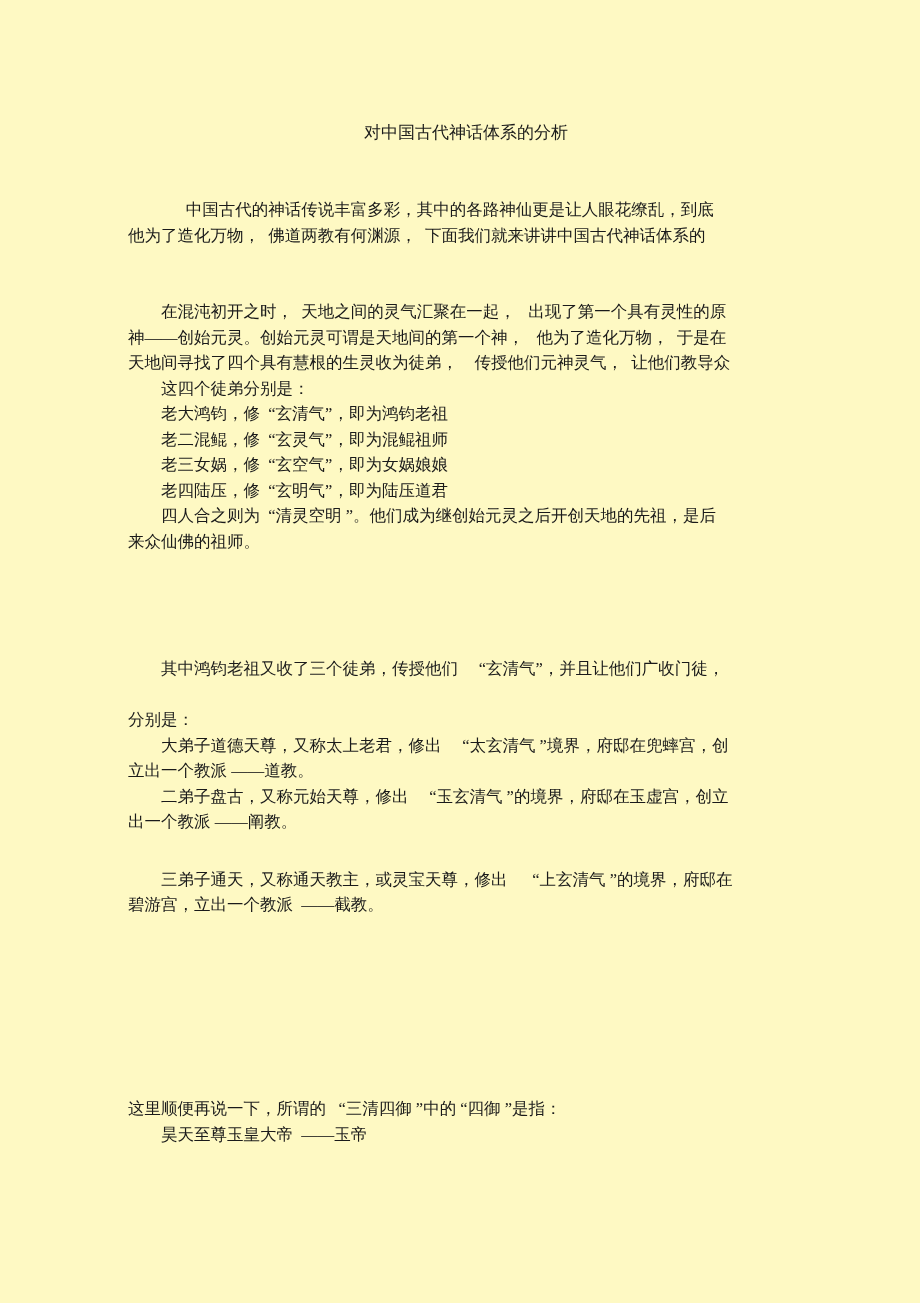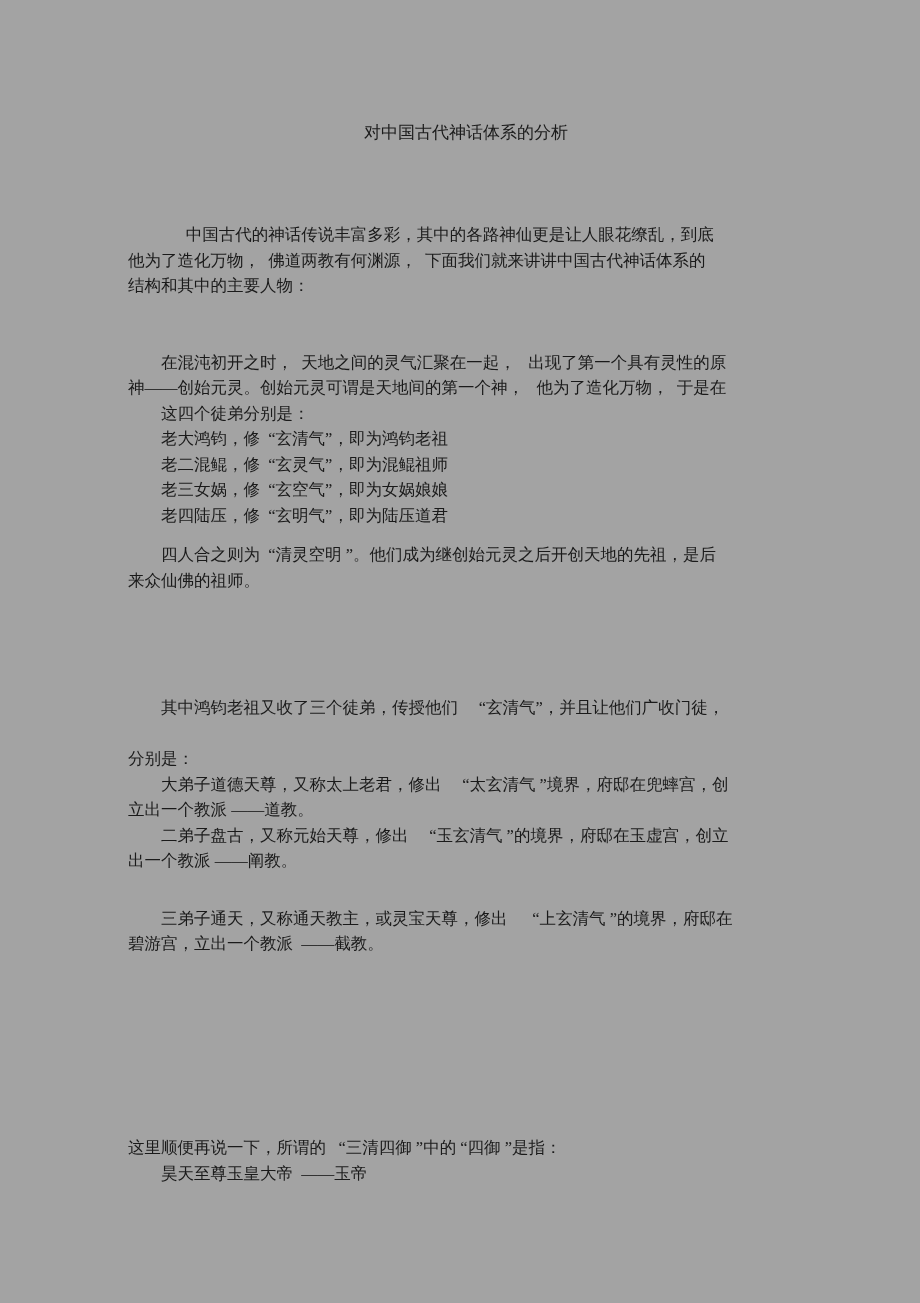--- a/index.html
+++ b/index.html
@@ -11,7 +11,7 @@
     position: relative;
     width: 920px;
     height: 1303px;
-    background: #a3a3a3;
+    background: #fef9c3;
     overflow: hidden;
     font-family: "Liberation Serif", "DejaVu Serif", serif;
     color: #1a1a1a;

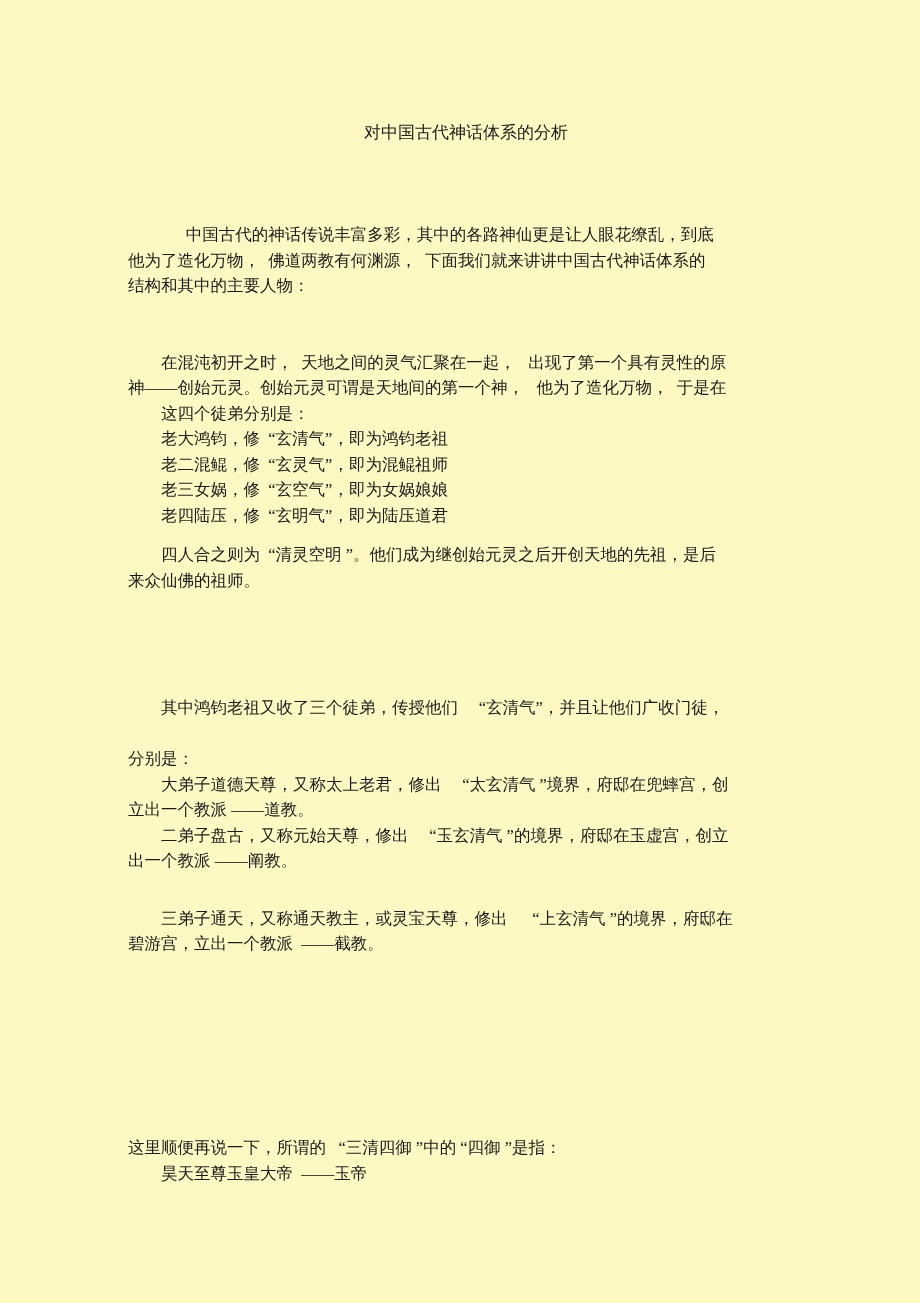--- a/index.html
+++ b/index.html
@@ -43,7 +43,7 @@
   <div class="content">
     <div class="doc-title">对中国古代神话体系的分析</div>
     <div>
-        <div class="block" style="margin-top: 76px;">
+        <div class="block" style="margin-top: 51px;">
           <div class="line" style="padding-left: 57.75px;">中国古代的神话传说丰富多彩，其中的各路神仙更是让人眼花缭乱，到底</div>
           <div class="line" style="padding-left: 0px;">他为了造化万物，  佛道两教有何渊源，  下面我们就来讲讲中国古代神话体系的</div>
           <div class="line" style="padding-left: 0px;">结构和其中的主要人物：</div>

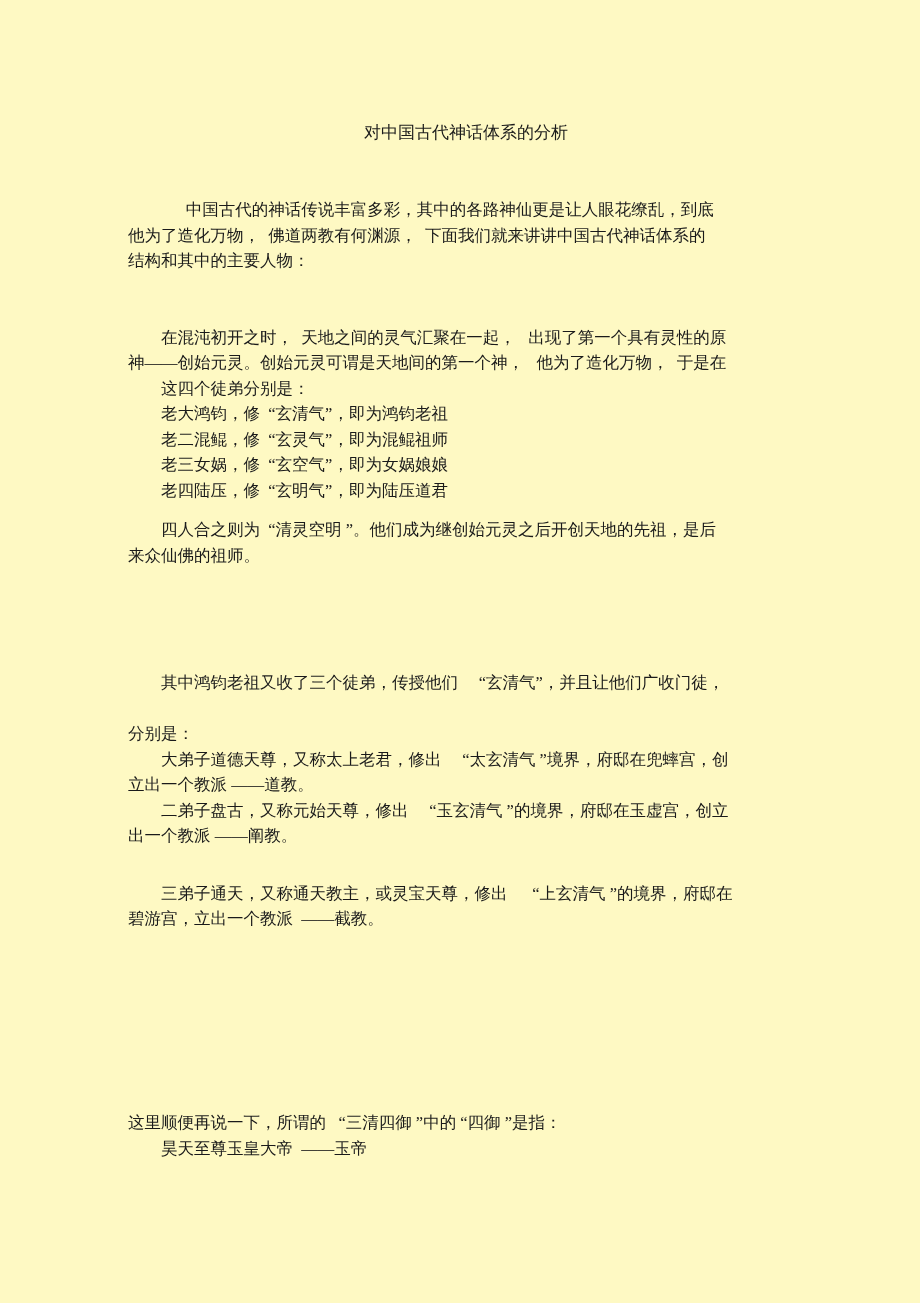--- a/index.html
+++ b/index.html
@@ -46,7 +46,6 @@
         <div class="block" style="margin-top: 51px;">
           <div class="line" style="padding-left: 57.75px;">中国古代的神话传说丰富多彩，其中的各路神仙更是让人眼花缭乱，到底</div>
           <div class="line" style="padding-left: 0px;">他为了造化万物，  佛道两教有何渊源，  下面我们就来讲讲中国古代神话体系的</div>
-          <div class="line" style="padding-left: 0px;">结构和其中的主要人物：</div>
         </div>
         <div class="block" style="margin-top: 51px;">
           <div class="line" style="padding-left: 33px;">在混沌初开之时，  天地之间的灵气汇聚在一起，   出现了第一个具有灵性的原</div>

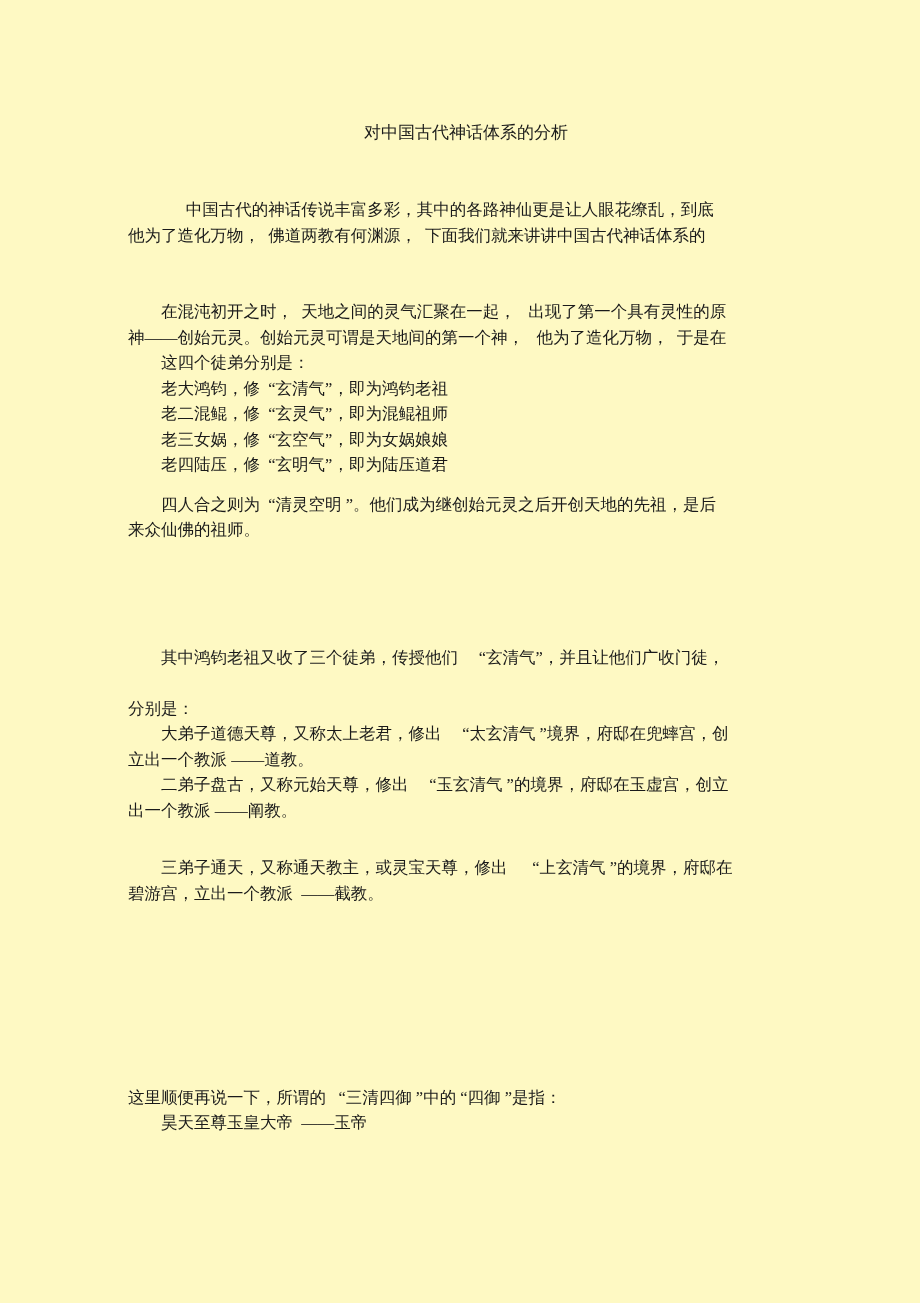--- a/index.html
+++ b/index.html
@@ -50,6 +50,7 @@
         <div class="block" style="margin-top: 51px;">
           <div class="line" style="padding-left: 33px;">在混沌初开之时，  天地之间的灵气汇聚在一起，   出现了第一个具有灵性的原</div>
           <div class="line" style="padding-left: 0px;">神——创始元灵。创始元灵可谓是天地间的第一个神，   他为了造化万物，  于是在</div>
+          <div class="line" style="padding-left: 0px;">天地间寻找了四个具有慧根的生灵收为徒弟，    传授他们元神灵气，  让他们教导众</div>
           <div class="line" style="padding-left: 33px;">这四个徒弟分别是：</div>
           <div class="line" style="padding-left: 33px;">老大鸿钧，修  “玄清气”，即为鸿钧老祖</div>
           <div class="line" style="padding-left: 33px;">老二混鲲，修  “玄灵气”，即为混鲲祖师</div>

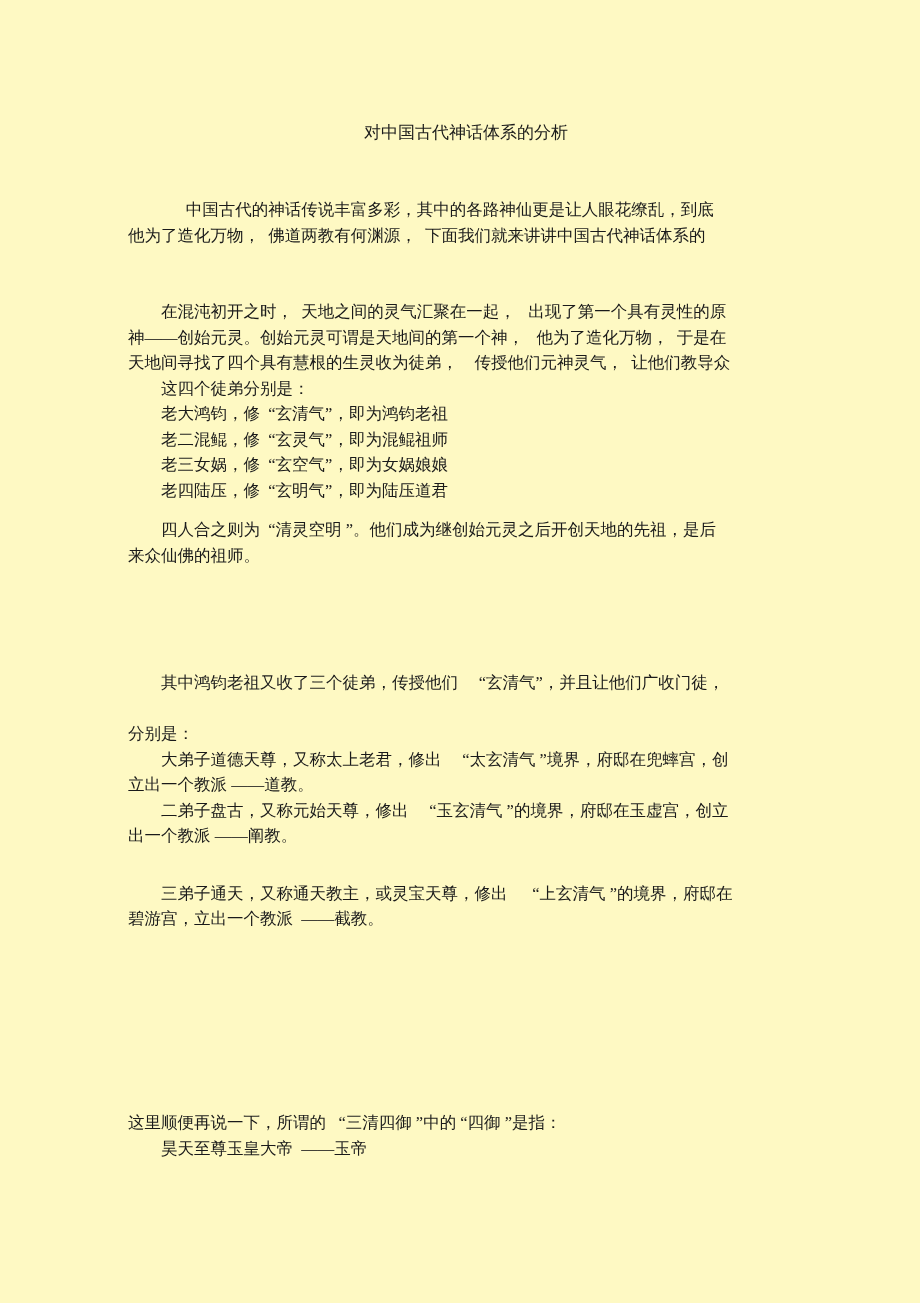--- a/index.html
+++ b/index.html
@@ -56,7 +56,7 @@
           <div class="line" style="padding-left: 33px;">老二混鲲，修  “玄灵气”，即为混鲲祖师</div>
           <div class="line" style="padding-left: 33px;">老三女娲，修  “玄空气”，即为女娲娘娘</div>
           <div class="line" style="padding-left: 33px;">老四陆压，修  “玄明气”，即为陆压道君</div>
-          <div class="line" style="padding-left: 33px; margin-top: 14px;">四人合之则为  “清灵空明 ”。他们成为继创始元灵之后开创天地的先祖，是后</div>
+          <div class="line" style="padding-left: 33px;">四人合之则为  “清灵空明 ”。他们成为继创始元灵之后开创天地的先祖，是后</div>
           <div class="line" style="padding-left: 0px;">来众仙佛的祖师。</div>
         </div>
         <div class="block" style="margin-top: 102px;">

